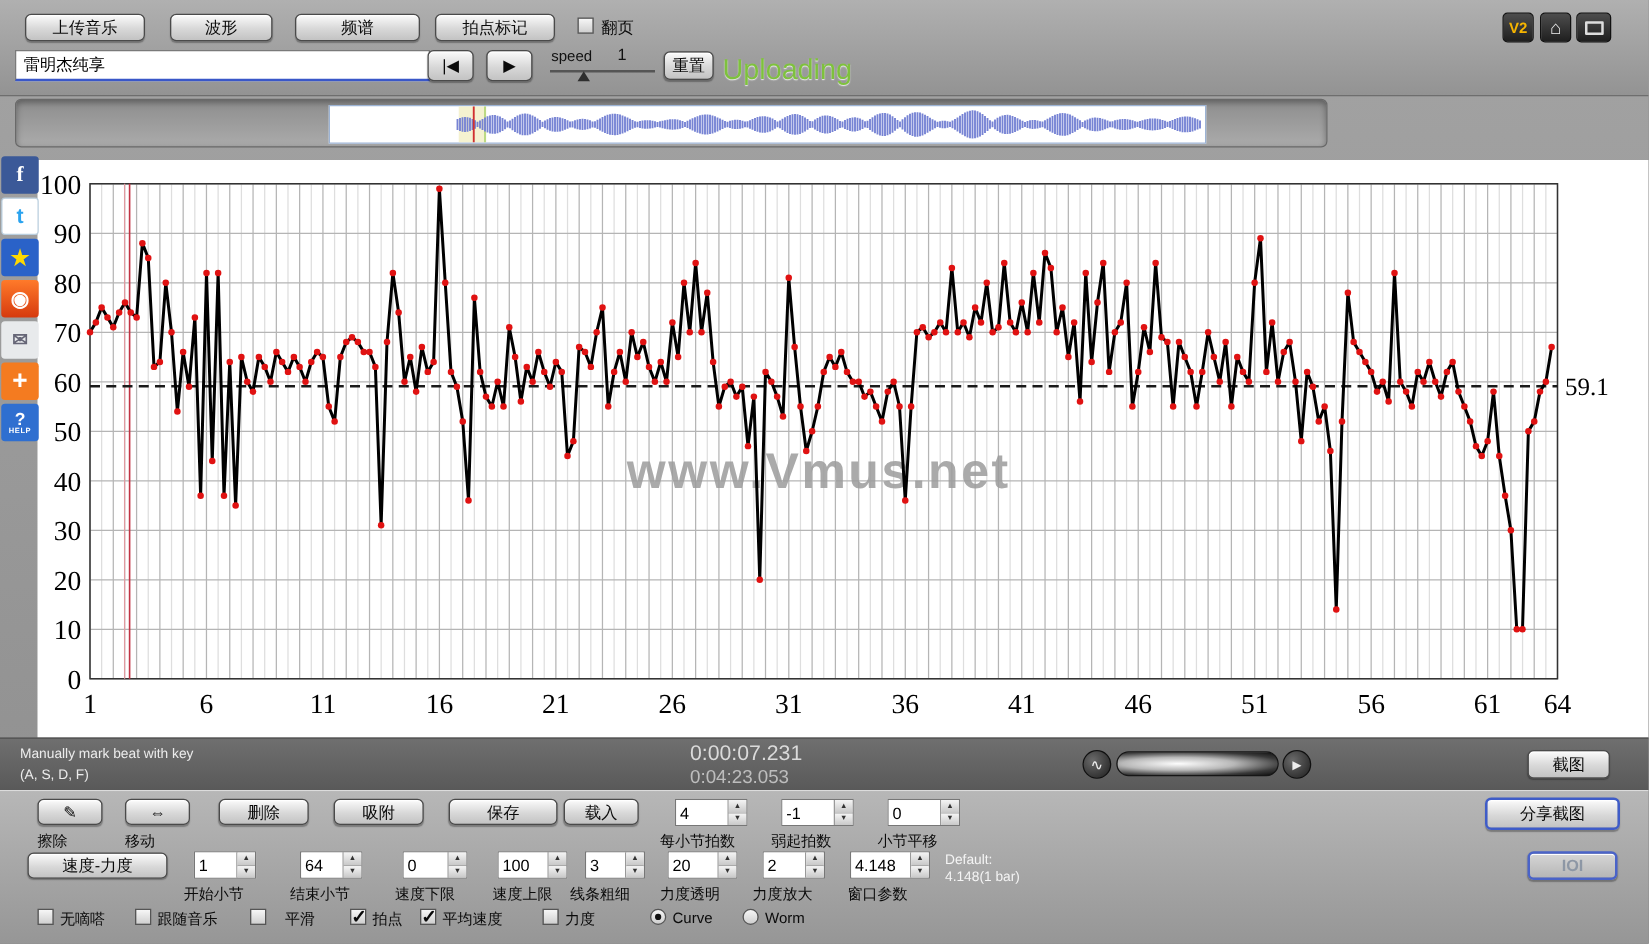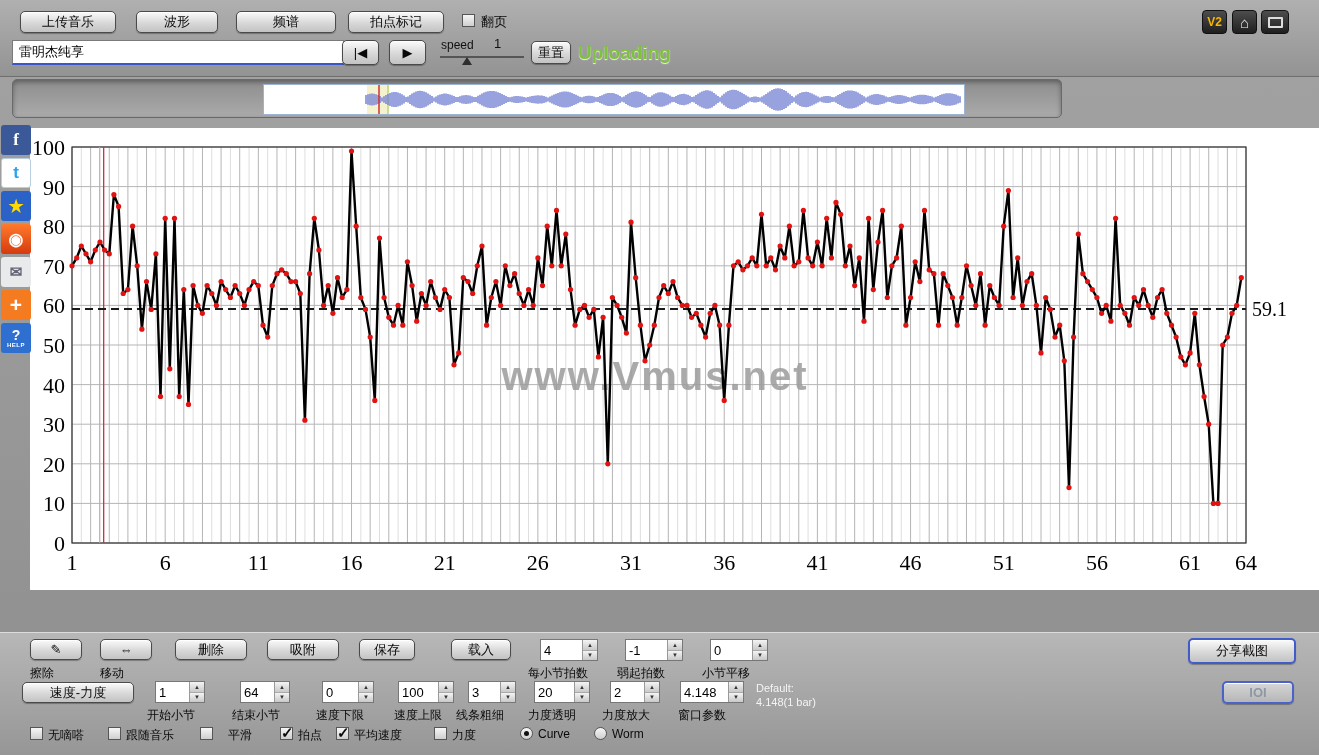--- a/index.html
+++ b/index.html
@@ -15,7 +15,7 @@
 .speed-value{position:absolute;left:494px;top:36px;font-size:13px;color:#111}
 .speed-track{position:absolute;left:440px;top:56px;width:84px;height:2px;background:#555}
 .speed-thumb{position:absolute;left:22px;top:1px;width:0;height:0;border-left:5px solid transparent;border-right:5px solid transparent;border-bottom:8px solid #2e2e2e}
-.uploading{position:absolute;left:578px;top:42px;font-size:19px;font-weight:bold;color:#7ec13d;text-shadow:0 1px 1px #f3f3f3}
+.uploading{position:absolute;left:578px;top:42px;font-size:23px;font-weight:normal;color:#7ec13d;text-shadow:0 1px 1px #f3f3f3}
 .badge{position:absolute;top:10px;width:25px;height:24px;border-radius:4px;display:flex;align-items:center;justify-content:center}
 .v2{left:1202px;background:linear-gradient(#4d4d4d,#1f1f1f);color:#f7b500;font-weight:bold;font-size:12px;border:1px solid #111}
 .dark{background:linear-gradient(#4d4d4d,#1f1f1f);color:#eee;border:1px solid #111;font-size:15px}

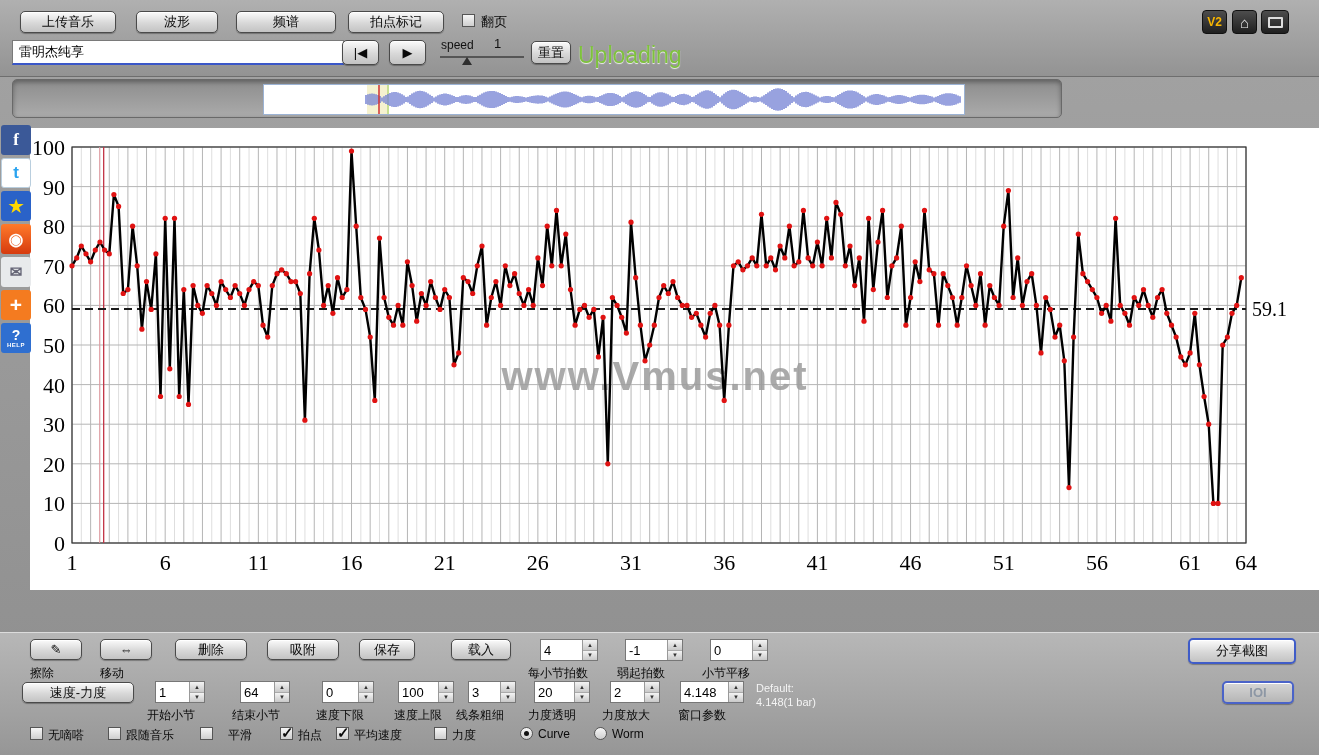--- a/index.html
+++ b/index.html
@@ -853,6 +853,24 @@
       </svg>
   </div>
 
+  <div class="statusbar">
+    <div class="hint">
+      <div>Manually mark beat with key</div>
+      <div>(A, S, D, F)</div>
+    </div>
+    <div class="times">
+      <div class="t1">0:00:07.231</div>
+      <div class="t2">0:04:23.053</div>
+    </div>
+    <div class="volbtn" style="left:866px">
+        <span>∿</span>
+      </div>
+    <div class="volslider"></div>
+    <div class="volbtn" style="left:1026px">
+        <span>►</span>
+      </div>
+    <button class="btn" style="position:absolute;left:1222px;top:9px;width:66px;height:23px">截图</button>
+  </div>
 
   <div class="controls">
 

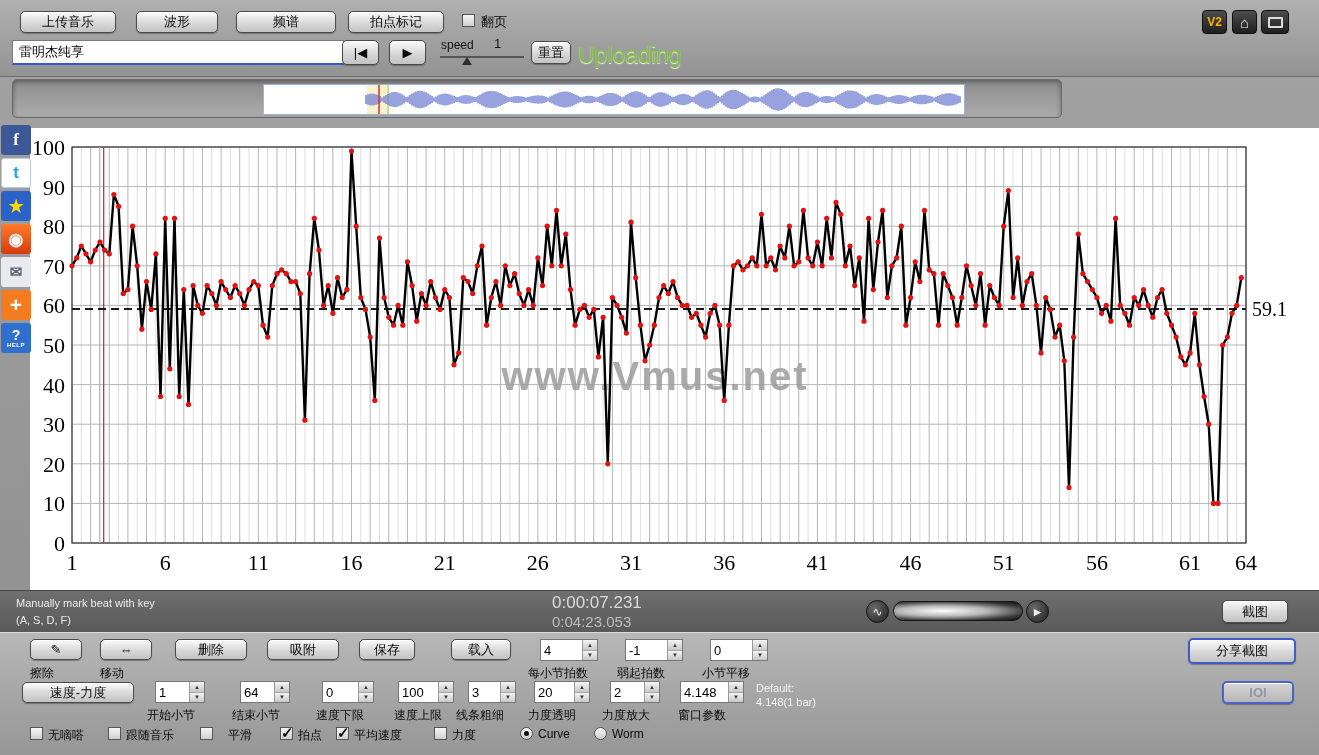--- a/index.html
+++ b/index.html
@@ -885,7 +885,7 @@
 
     <button class="btn cbtn" style="left:175px;top:6px;width:72px">删除</button>
     <button class="btn cbtn" style="left:267px;top:6px;width:72px">吸附</button>
-    <button class="btn cbtn" style="left:359px;top:6px;width:56px">保存</button>
+    <button class="btn cbtn" style="left:359px;top:6px;width:87px">保存</button>
     <button class="btn cbtn" style="left:451px;top:6px;width:60px">载入</button>
 
     <div class="spin" style="left:540px;top:6px;width:58px">

